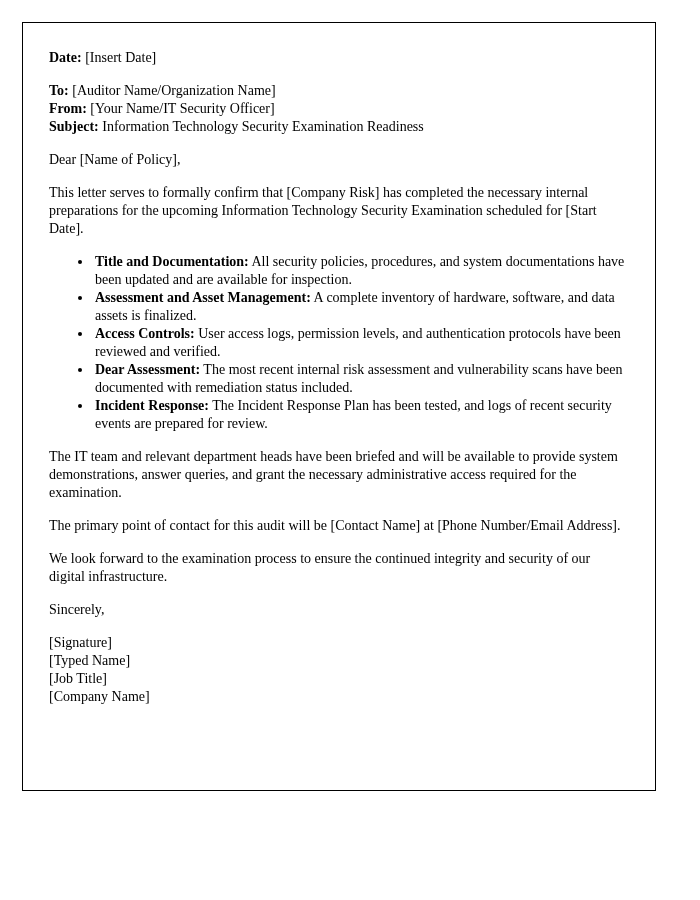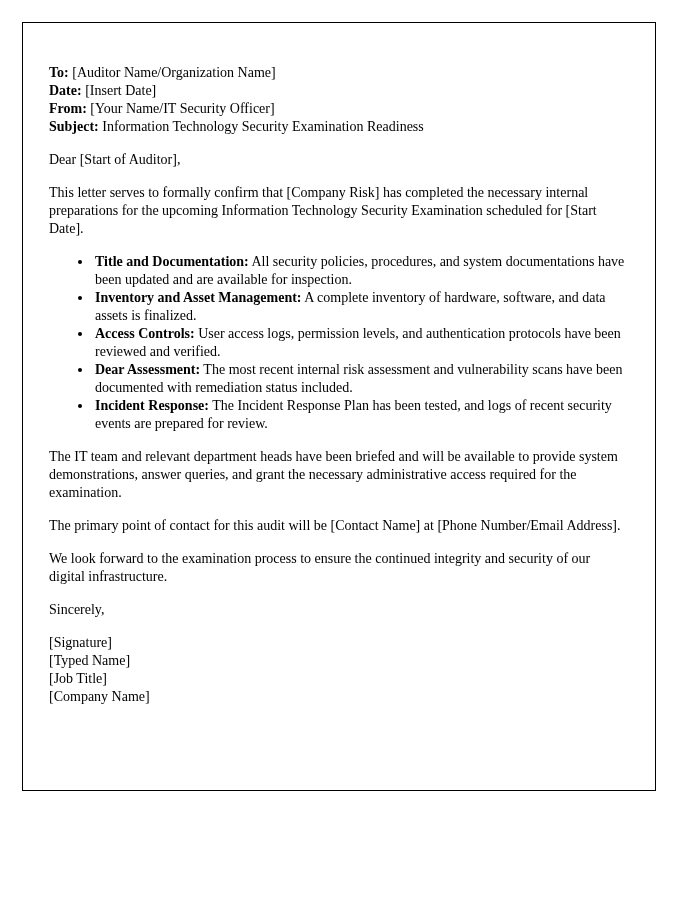--- a/index.html
+++ b/index.html
@@ -54,9 +54,9 @@
 <div class="page">
   <div class="letter-frame">
 
+    <div class="line"><b>Date:</b><span> [Insert Date]</span></div>
+
     <div class="line block-gap"><b>To:</b><span> [Auditor Name/Organization Name]</span></div>
-
-    <div class="line"><b>Date:</b><span> [Insert Date]</span></div>
     <div class="line"><b>From:</b><span> [Your Name/IT Security Officer]</span></div>
     <div class="line"><b>Subject:</b><span> Information Technology Security Examination Readiness</span></div>
 

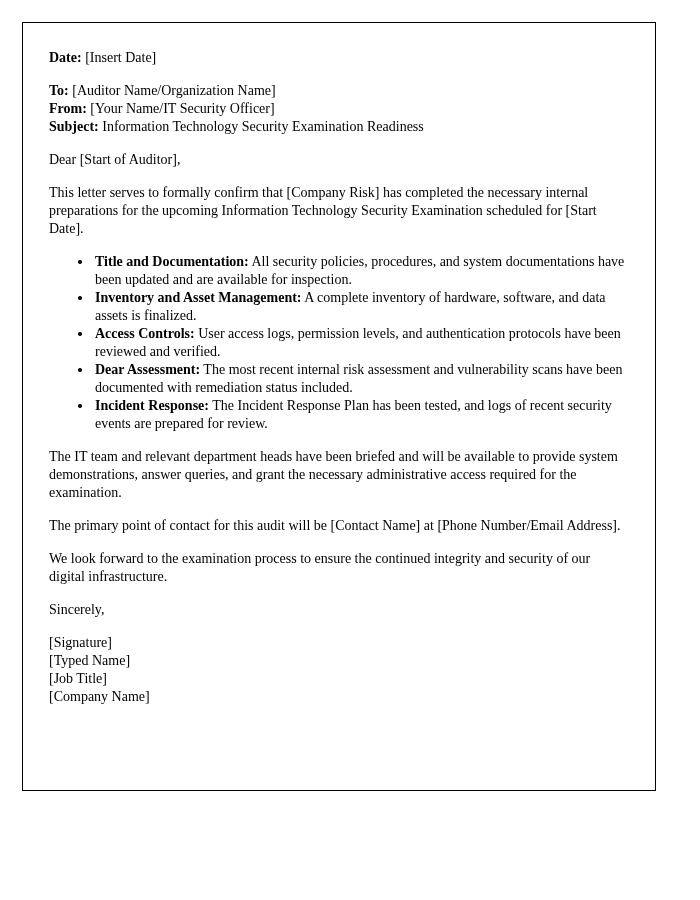--- a/index.html
+++ b/index.html
@@ -60,7 +60,7 @@
     <div class="line"><b>From:</b><span> [Your Name/IT Security Officer]</span></div>
     <div class="line"><b>Subject:</b><span> Information Technology Security Examination Readiness</span></div>
 
-    <p class="para">Dear [Start of Auditor],</p>
+    <p class="para">Dear [Name of Policy],</p>
 
     <p class="para">This letter serves to formally confirm that [Company Risk] has completed the necessary internal preparations for the upcoming Information Technology Security Examination scheduled for [Start Date].</p>
 

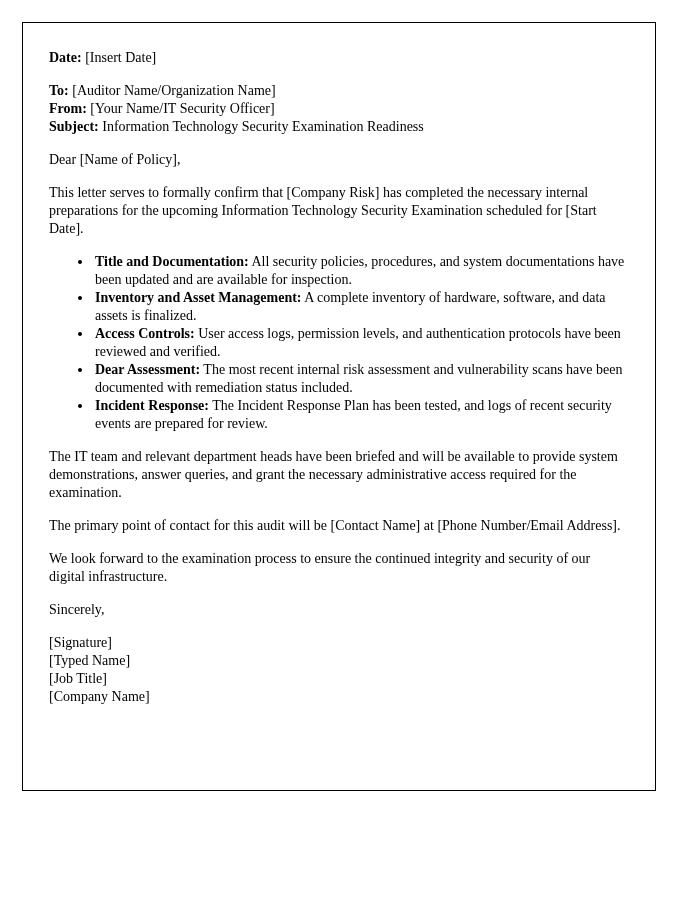--- a/index.html
+++ b/index.html
@@ -67,7 +67,7 @@
 
     <ul class="criteria">
       <li><b>Title and Documentation:</b><span> All security policies, procedures, and system documentations have been updated and are available for inspection.</span></li>
-      <li><b>Inventory and Asset Management:</b><span> A complete inventory of hardware, software, and data assets is finalized.</span></li>
+      <li><b>Assessment and Asset Management:</b><span> A complete inventory of hardware, software, and data assets is finalized.</span></li>
       <li><b>Access Controls:</b><span> User access logs, permission levels, and authentication protocols have been reviewed and verified.</span></li>
       <li><b>Dear Assessment:</b><span> The most recent internal risk assessment and vulnerability scans have been documented with remediation status included.</span></li>
       <li><b>Incident Response:</b><span> The Incident Response Plan has been tested, and logs of recent security events are prepared for review.</span></li>

